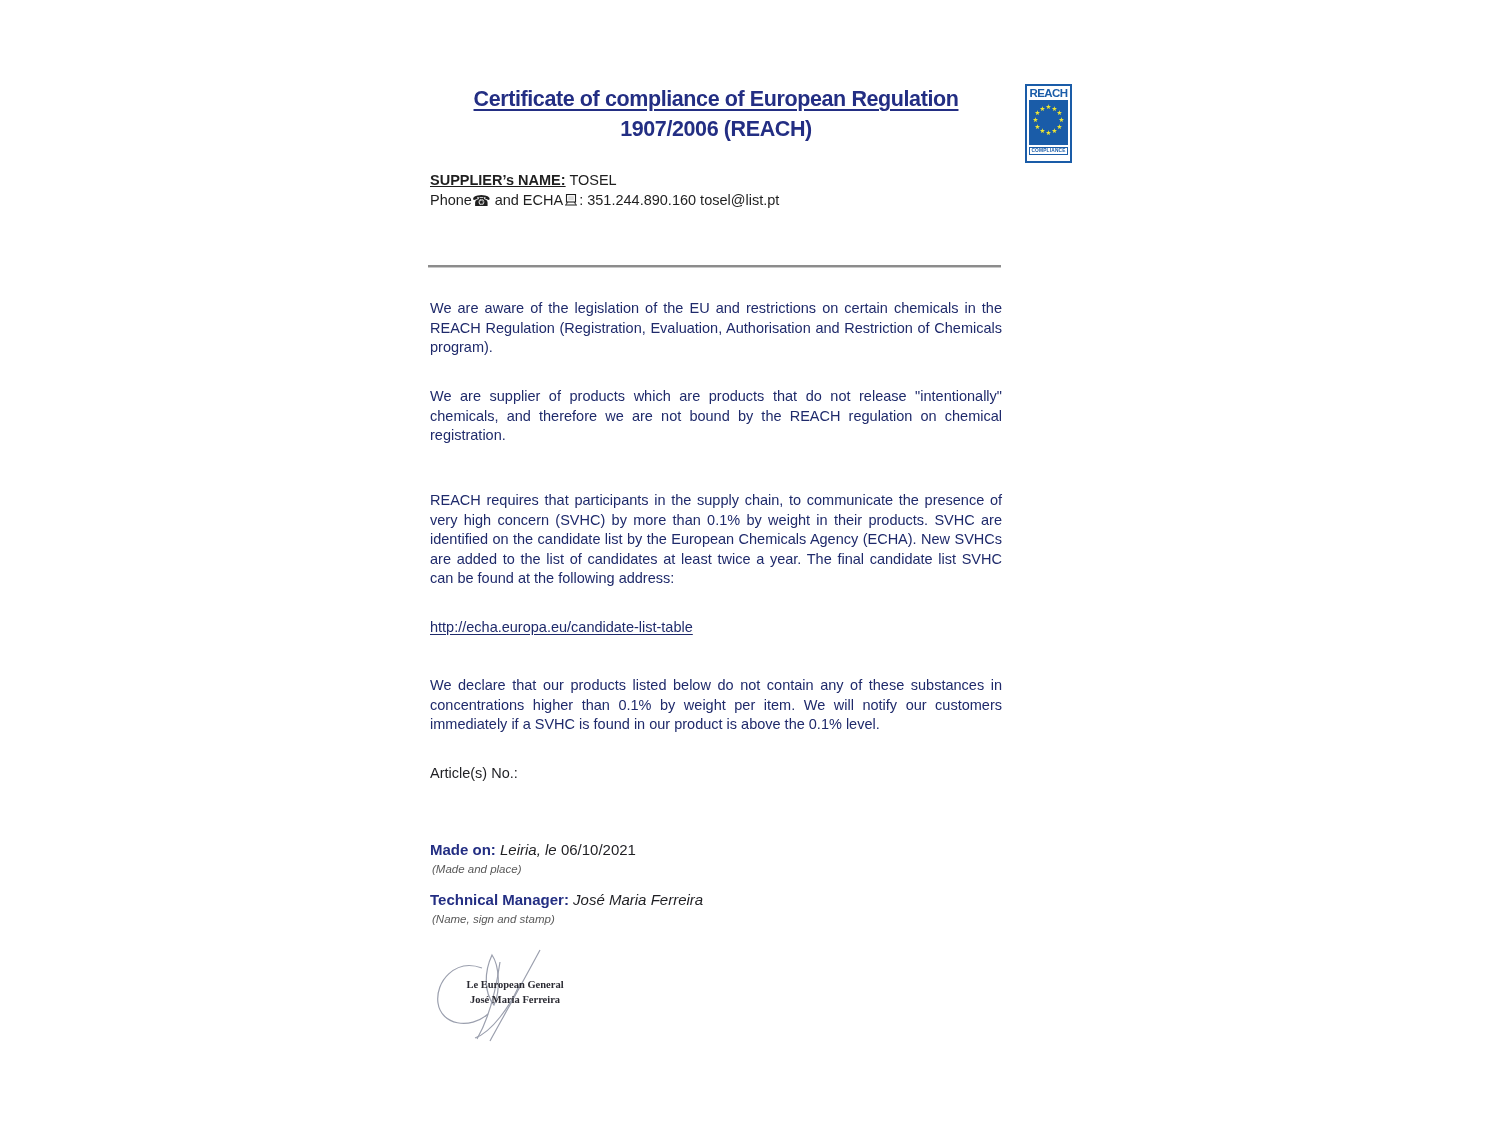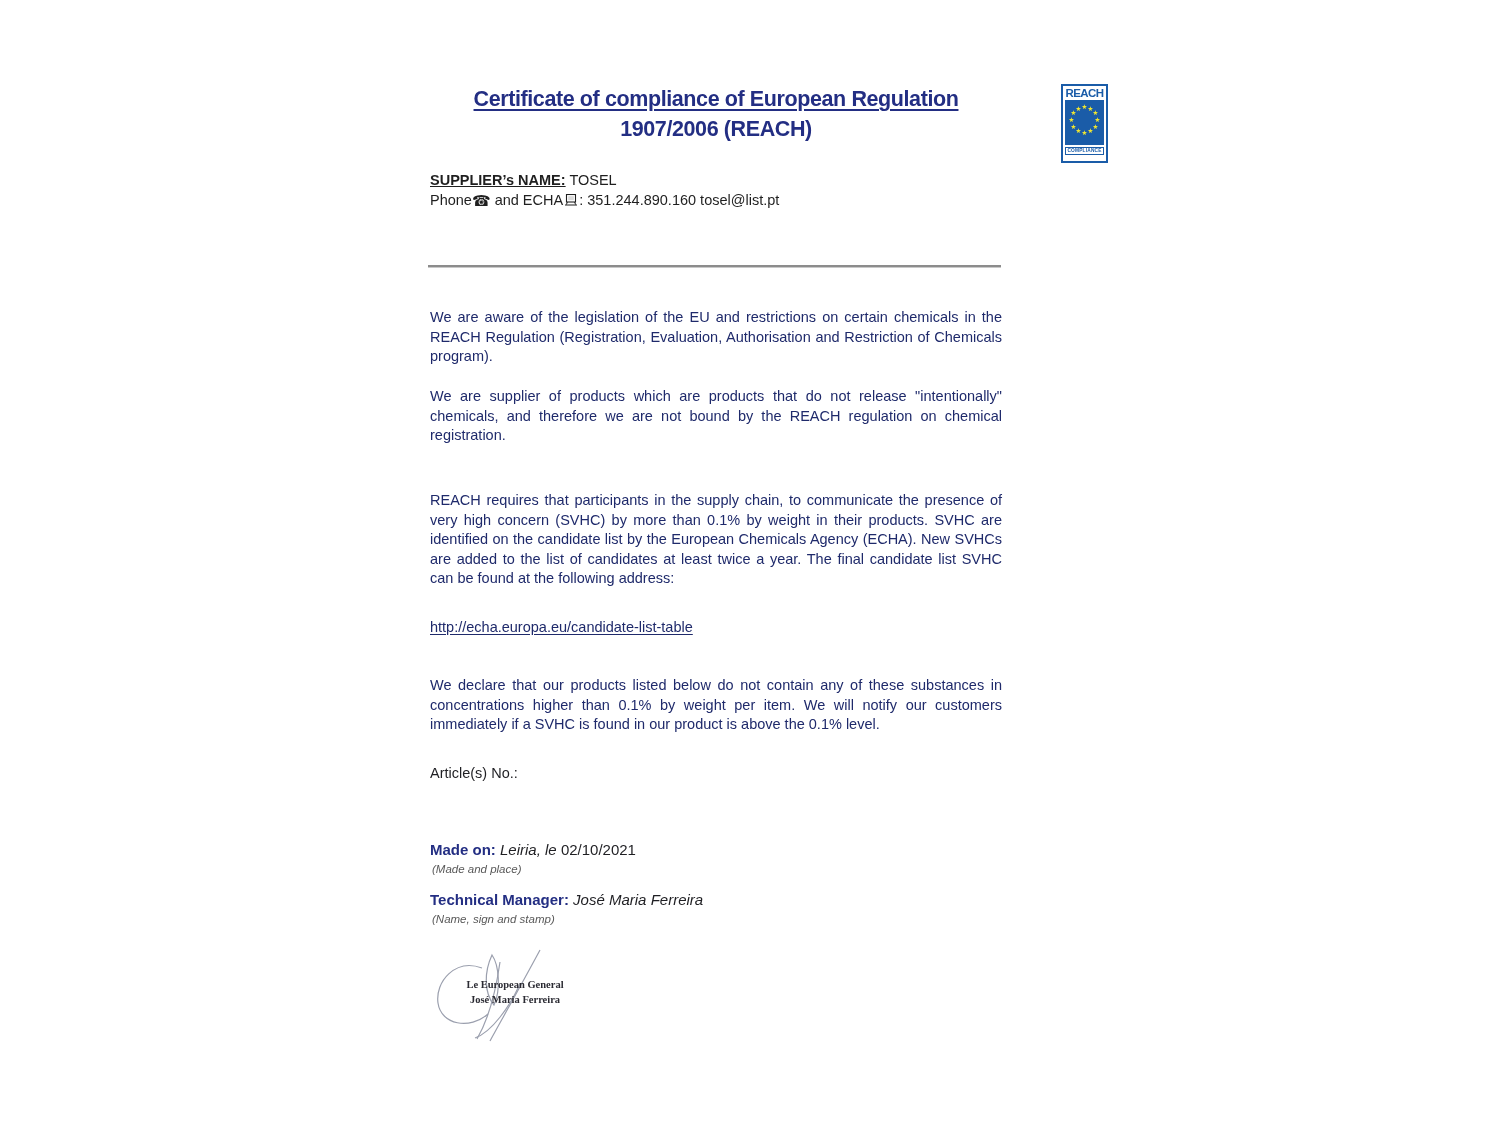--- a/index.html
+++ b/index.html
@@ -30,7 +30,6 @@
     left: 1025px; top: 84px; width: 47px; height: 79px;
     border: 2px solid #1a5ca8; background: #fff;
     text-align: center;
-    margin-left: 36px;
   }
   .reach-logo-title {
     color: #1a5ca8; font-weight: bold; font-size: 11.5px;

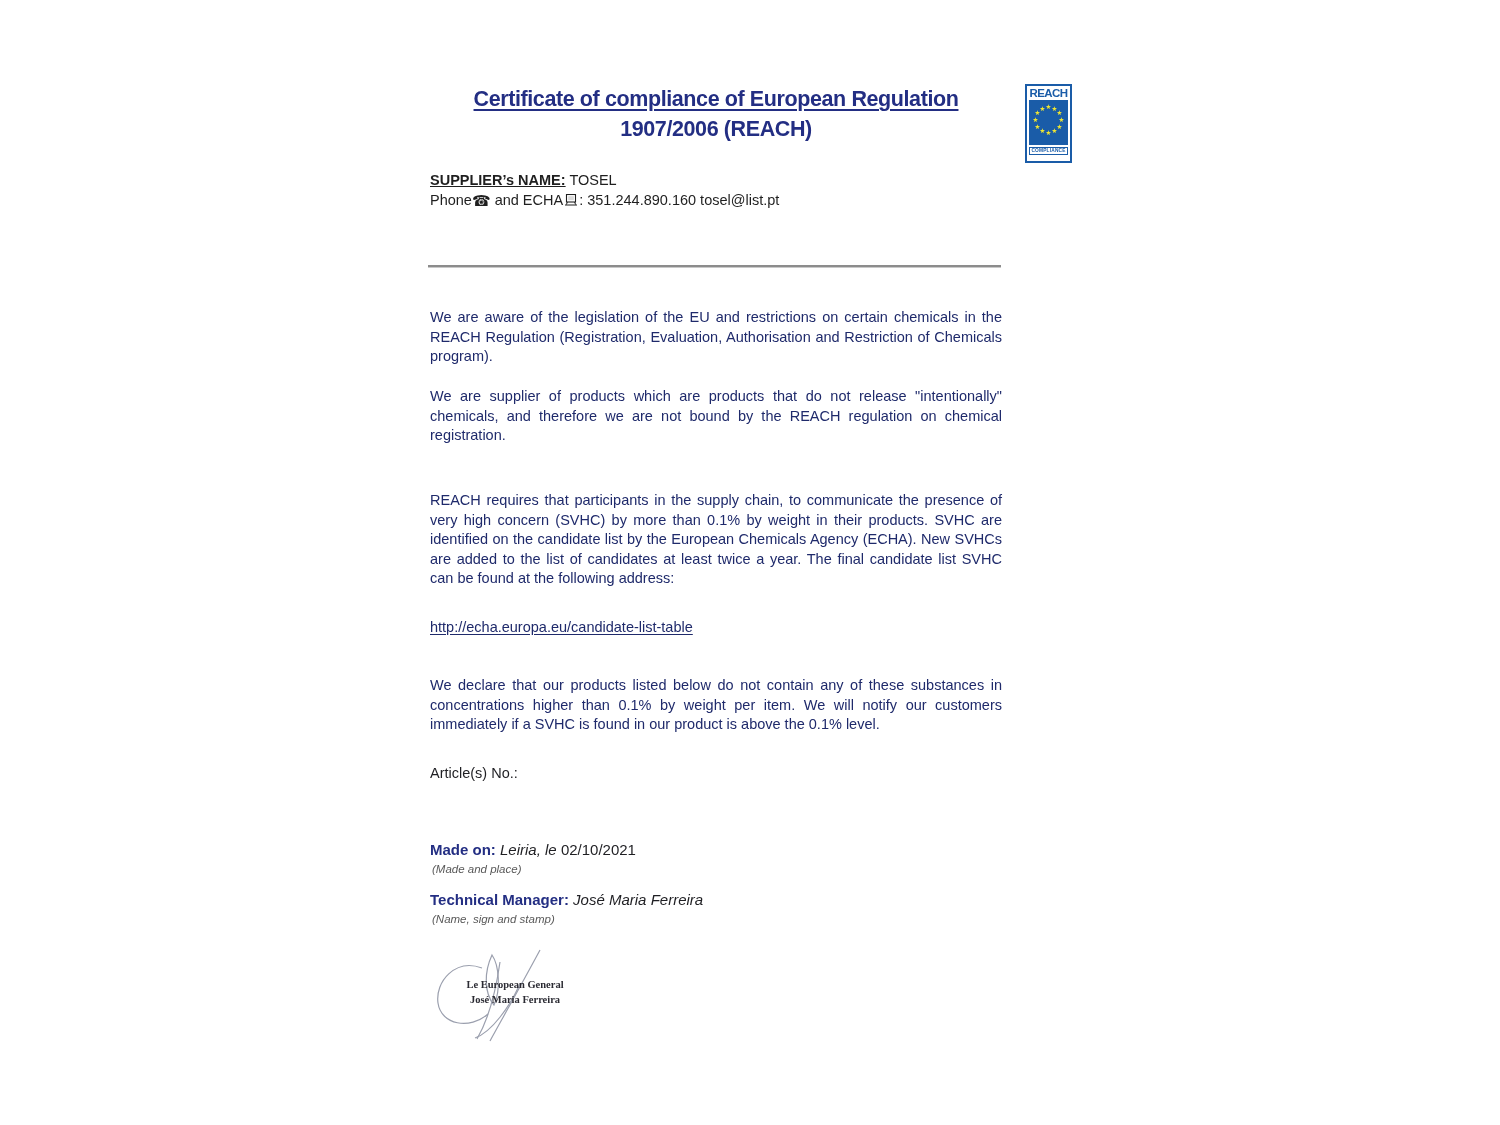--- a/index.html
+++ b/index.html
@@ -72,7 +72,7 @@
     color: #1f2a6b; font-size: 14.5px; line-height: 19.5px;
     text-align: justify;
   }
-  .p1 { top: 308px; }
+  .p1 { top: 299px; }
   .p2 { top: 387px; }
   .p3 { top: 491px; }
   .p4 { top: 676px; }

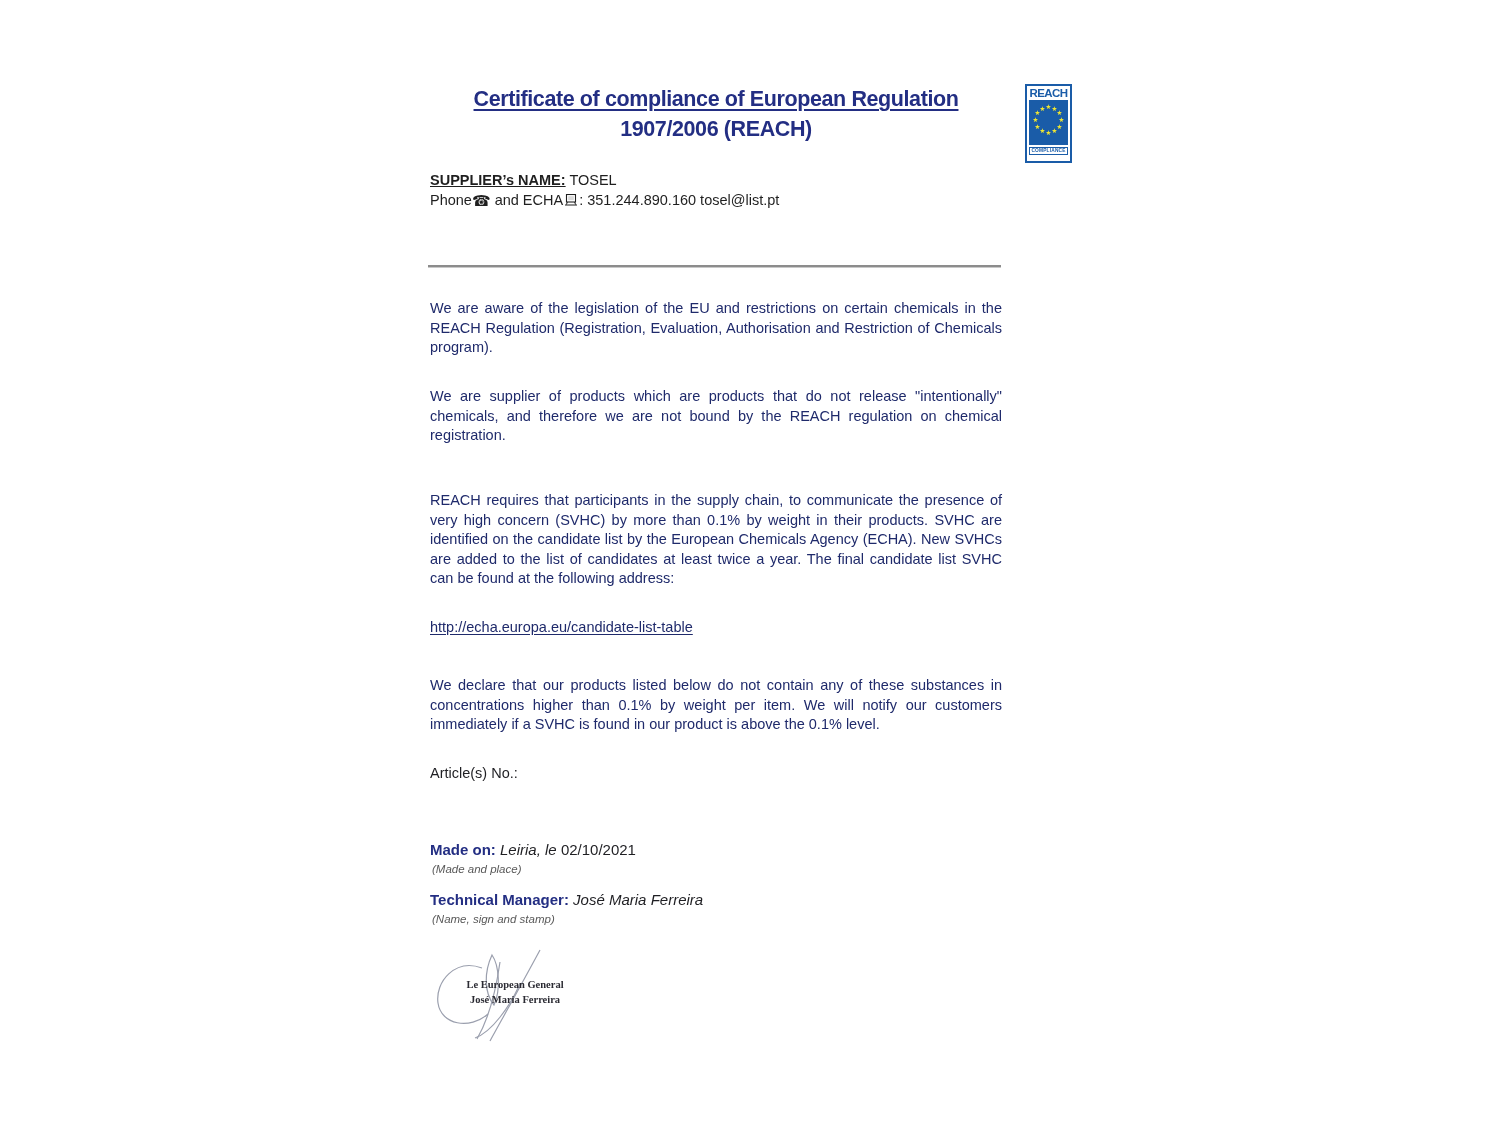--- a/index.html
+++ b/index.html
@@ -155,7 +155,7 @@
 
   <div class="abs article-line">Article(s) No.:</div>
 
-  <div class="abs sig-line made-on"><span class="label">Made on:</span><span class="italic"> Leiria, le</span><span> 02/10/2021</span></div>
+  <div class="abs sig-line made-on"><span class="label">Made on:</span><span class="italic"> Leiria, le</span><span> 06/10/2021</span></div>
   <div class="abs caption cap1">(Made and place)</div>
 
   <div class="abs sig-line tech-mgr"><span class="label">Technical Manager:</span><span class="italic"> José Maria Ferreira</span></div>

